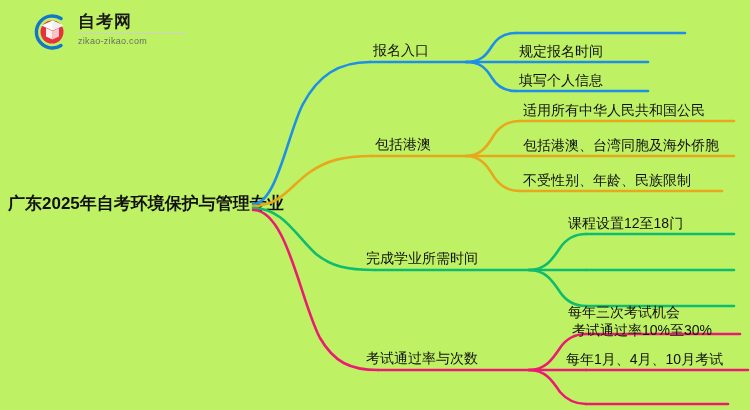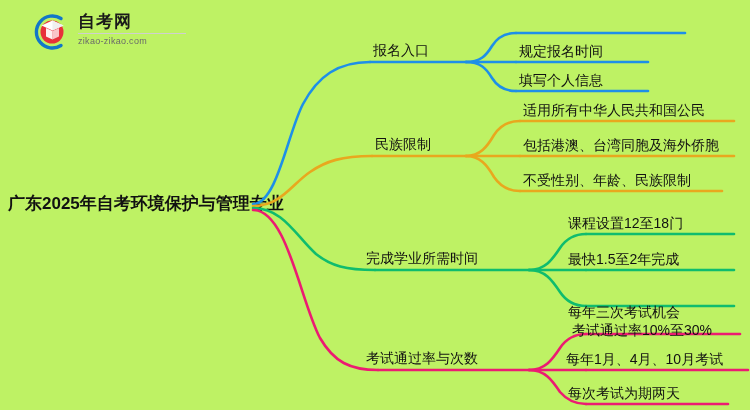--- a/index.html
+++ b/index.html
@@ -174,7 +174,7 @@
   <div class="leaf-label" style="left:519px; top:41px;">规定报名时间</div>
   <div class="leaf-label" style="left:519px; top:70px;">填写个人信息</div>
 
-  <div class="branch-label" style="left:375px; top:134px;">民族限制</div>
+  <div class="branch-label" style="left:375px; top:134px;">包括港澳</div>
   <div class="leaf-label" style="left:523px; top:100px;">适用所有中华人民共和国公民</div>
   <div class="leaf-label" style="left:523px; top:170px;">不受性别、年龄、民族限制</div>
   <div class="leaf-label" style="left:523px; top:135px;">包括港澳、台湾同胞及海外侨胞</div>

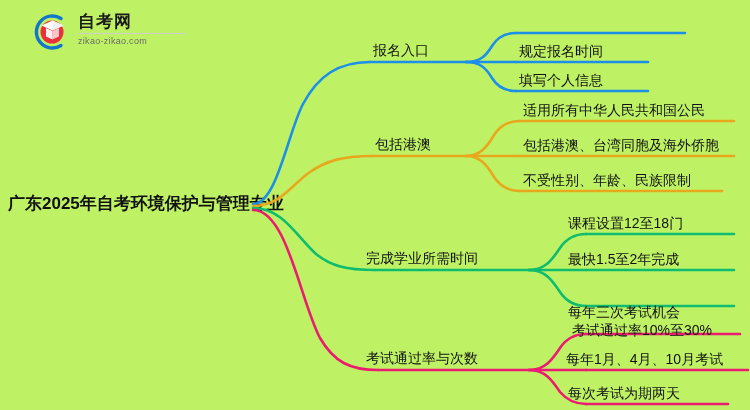--- a/index.html
+++ b/index.html
@@ -181,7 +181,6 @@
 
   <div class="branch-label" style="left:366px; top:248px;text-align:right;">完成学业所需时间</div>
   <div class="leaf-label" style="left:568px; top:213px;">课程设置12至18门</div>
-  <div class="leaf-label" style="left:568px; top:249px;">最快1.5至2年完成</div>
   <div class="leaf-label" style="left:568px; top:302px;">每年三次考试机会</div>
 
   <div class="branch-label" style="left:366px; top:348px;">考试通过率与次数</div>

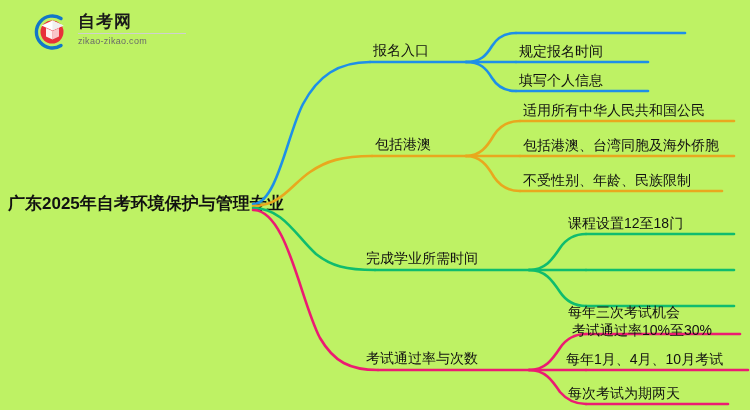--- a/index.html
+++ b/index.html
@@ -186,7 +186,6 @@
   <div class="branch-label" style="left:366px; top:348px;">考试通过率与次数</div>
   <div class="leaf-label" style="left:572px; top:320px;text-align:center;">考试通过率10%至30%</div>
   <div class="leaf-label" style="left:566px; top:349px;">每年1月、4月、10月考试</div>
-  <div class="leaf-label" style="left:568px; top:383px;">每次考试为期两天</div>
 
 </div>
 

